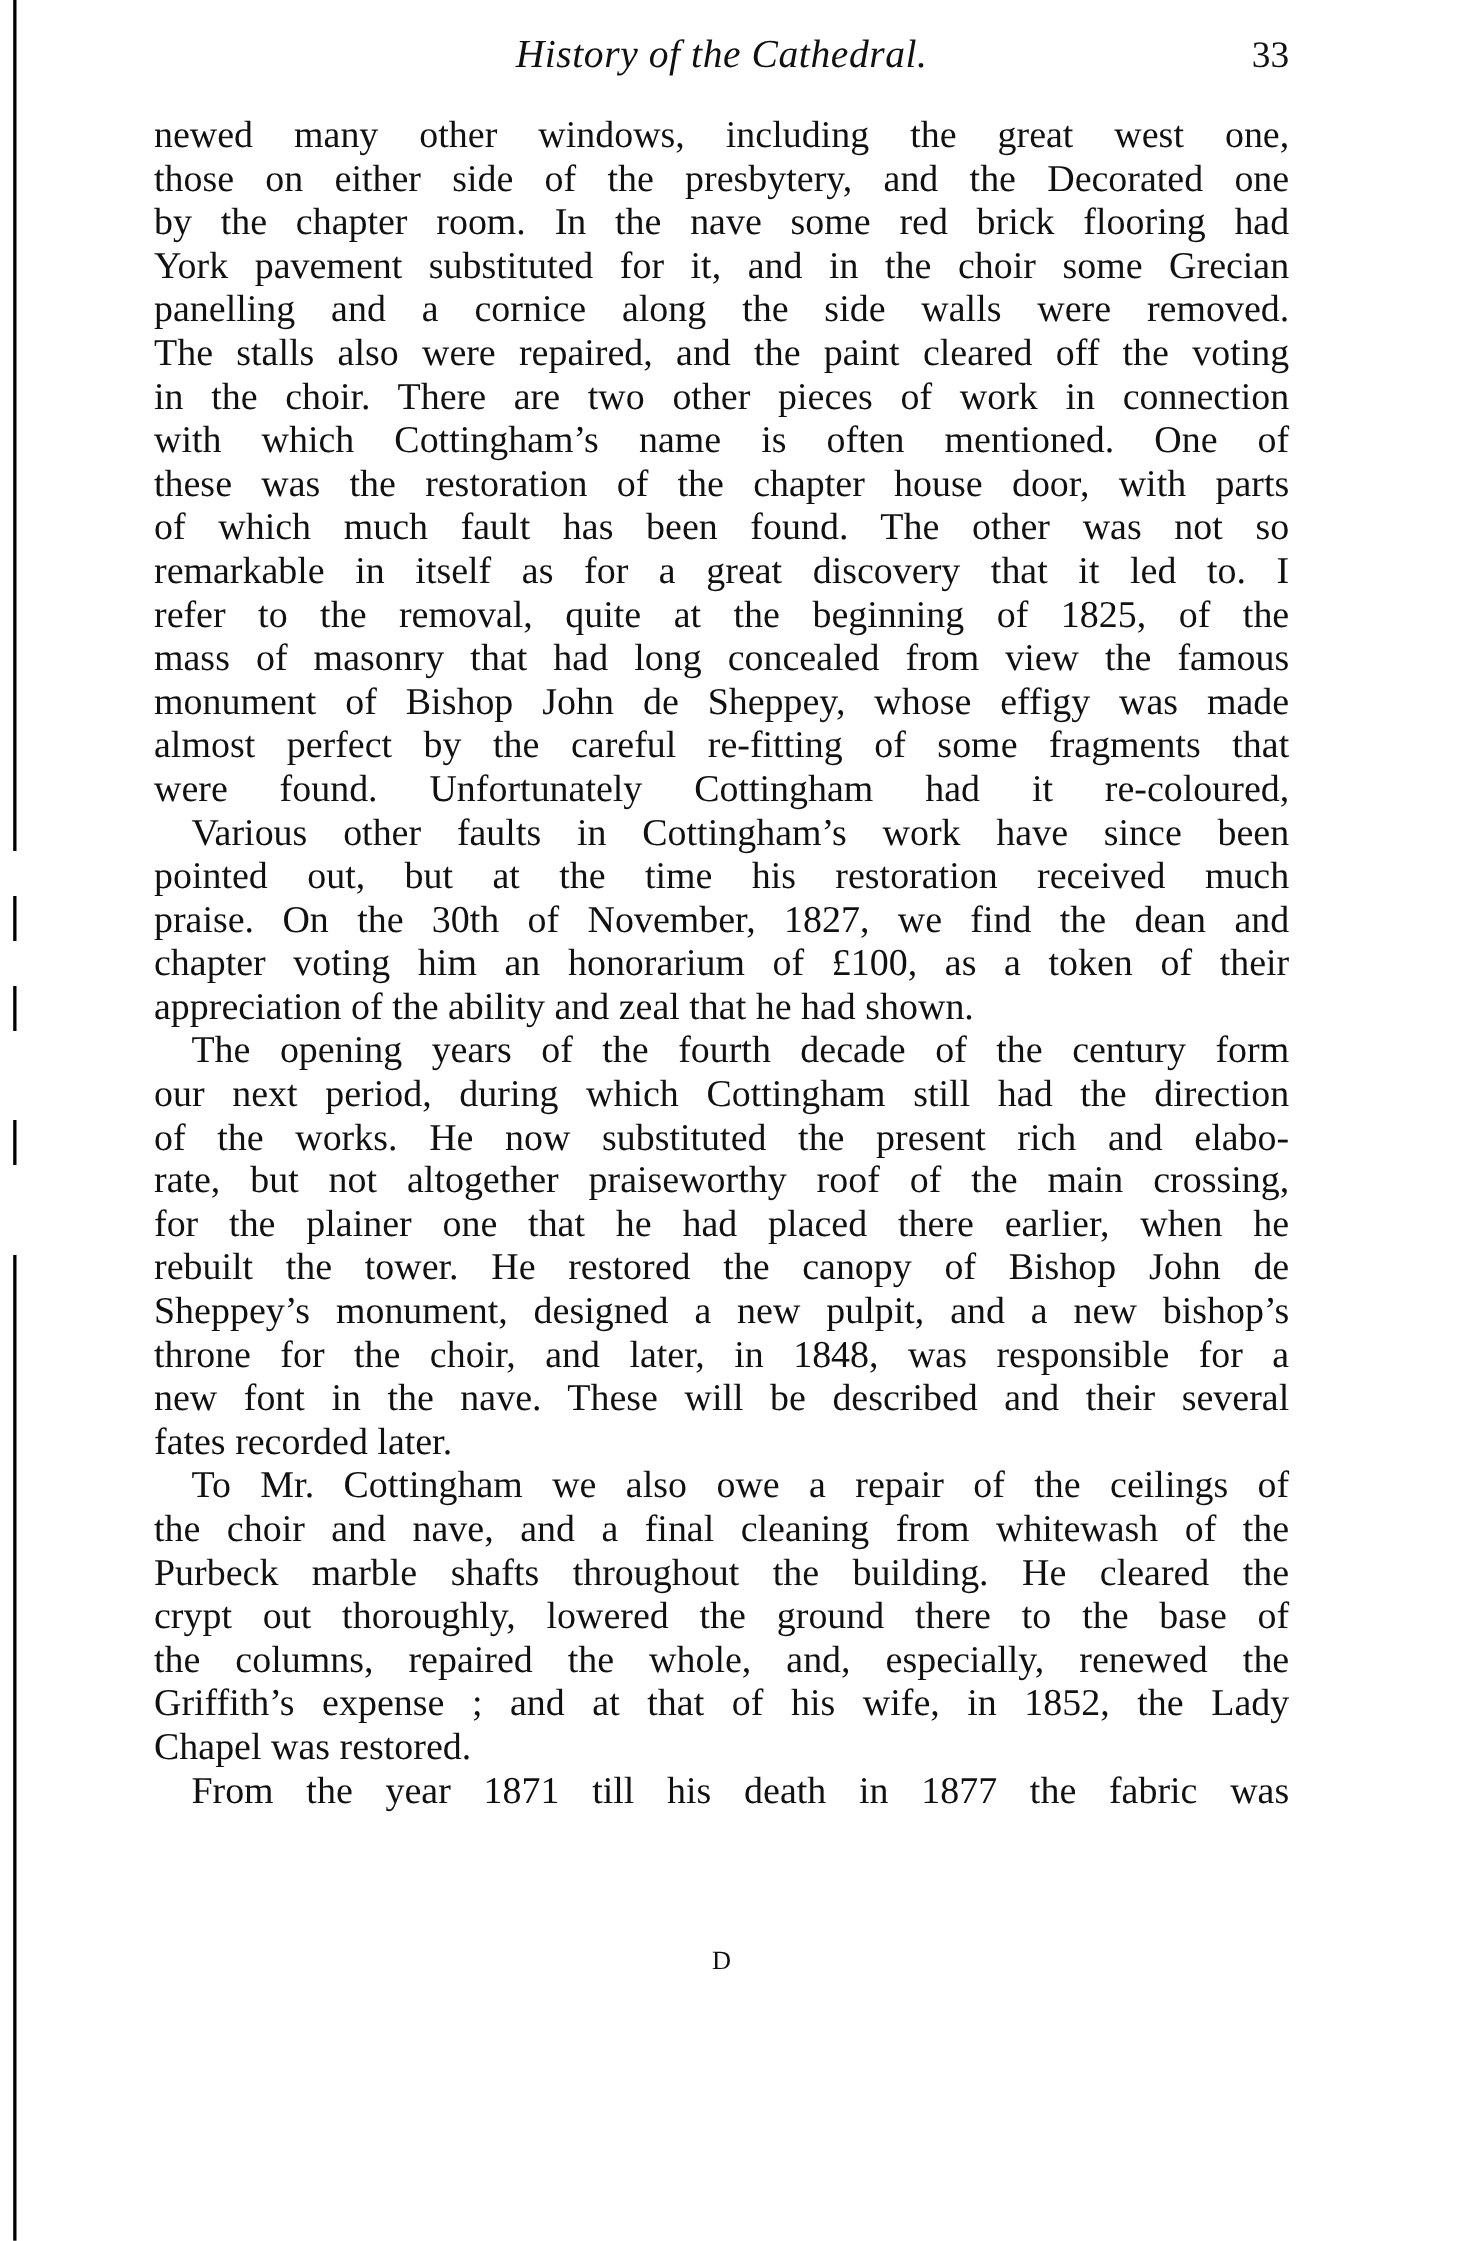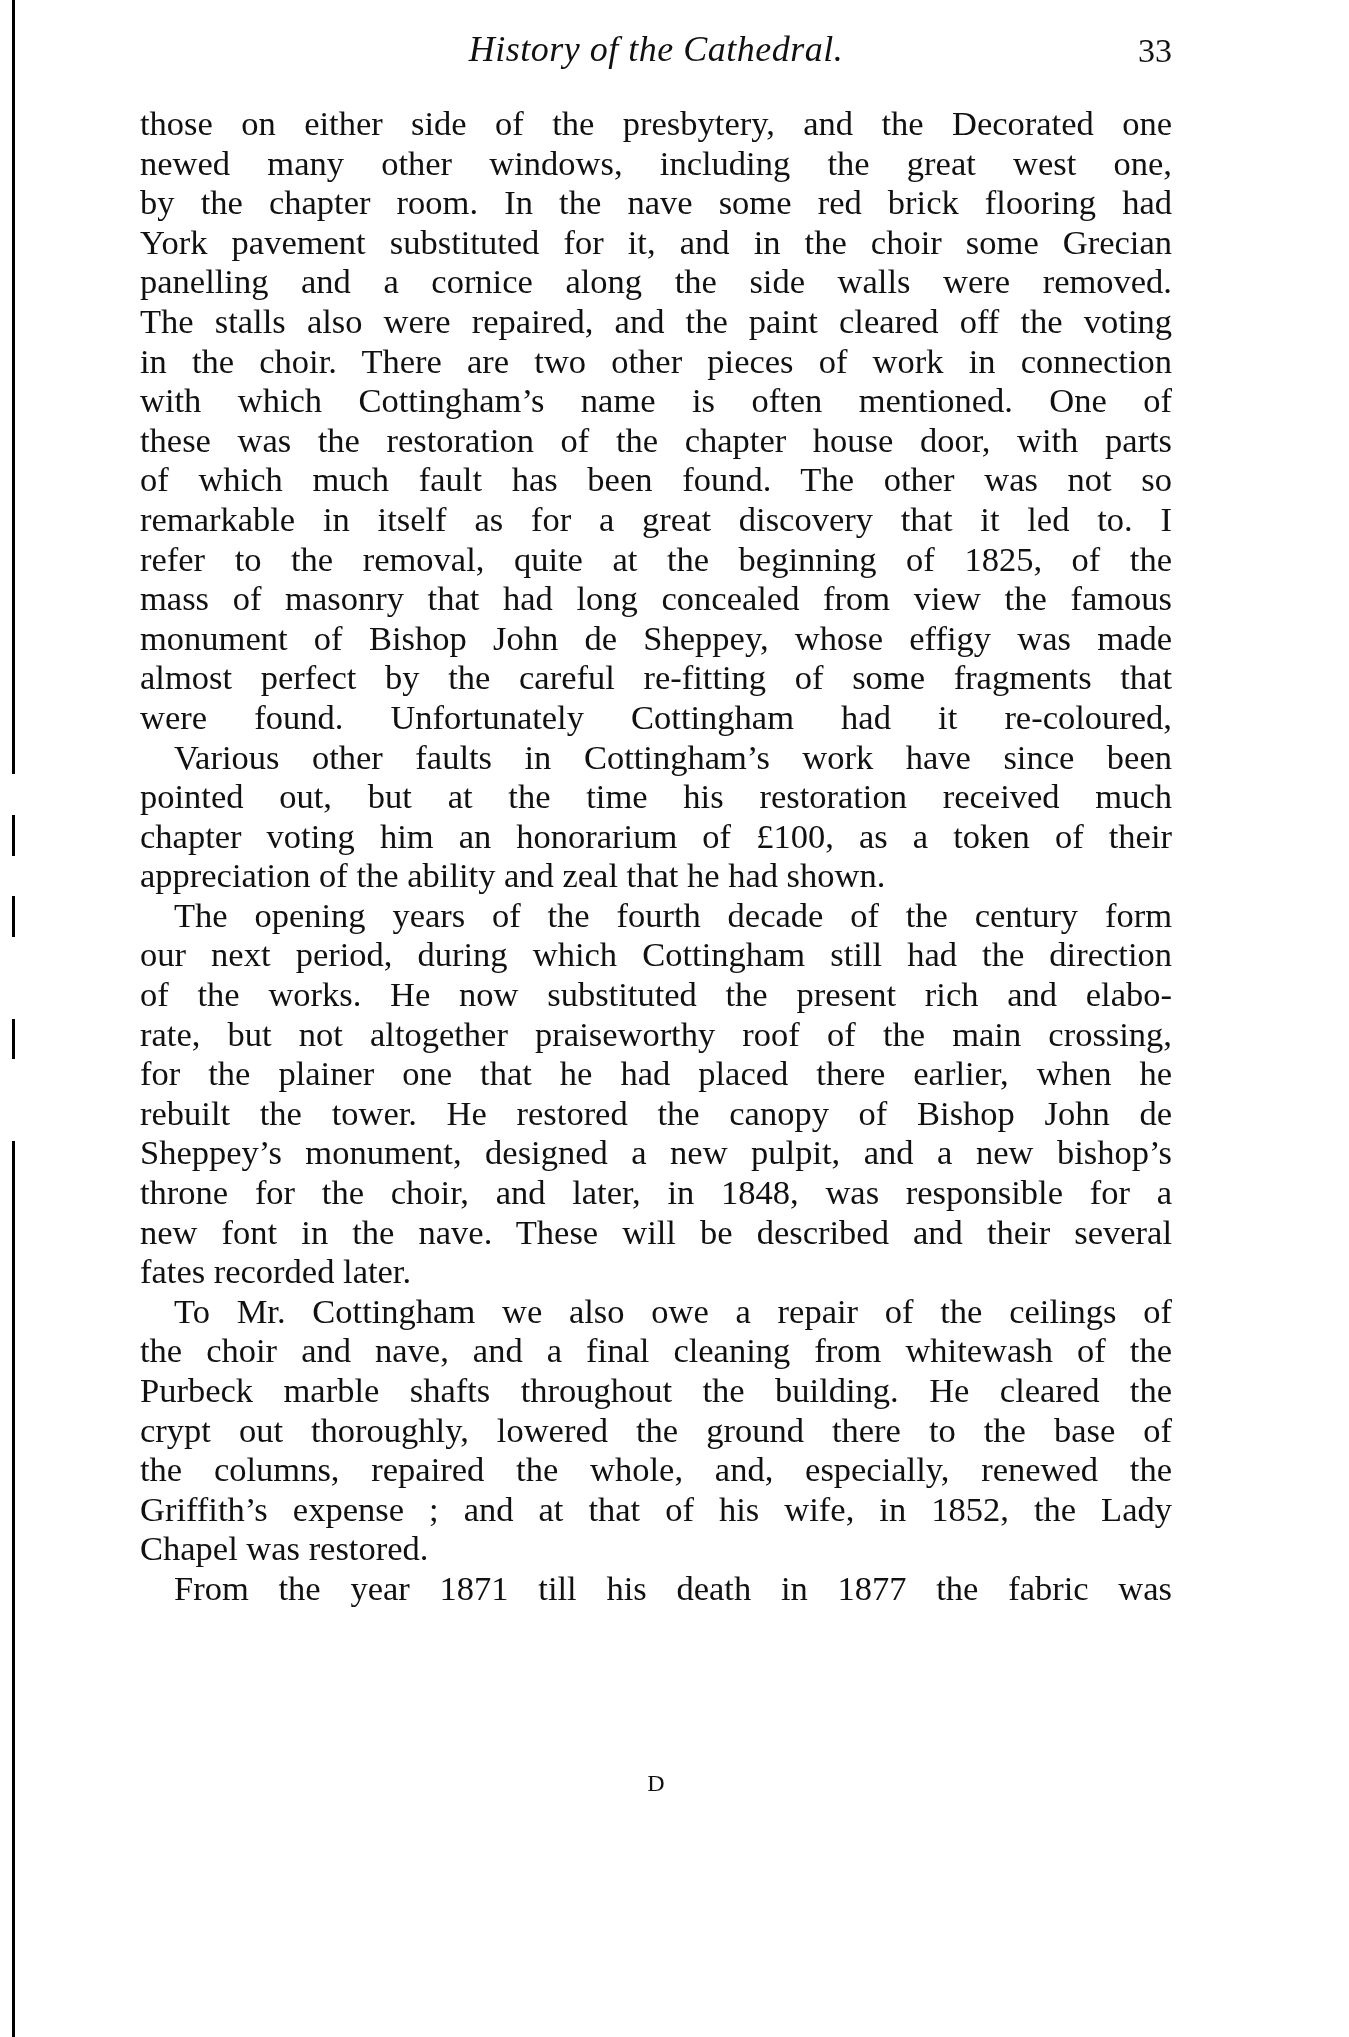--- a/index.html
+++ b/index.html
@@ -100,8 +100,8 @@
   </div>
 
   <div class="body-text" id="body-text">
+      <div class="line" style="white-space: normal;">newed many other windows, including the great west one,</div>
       <div class="line" style="white-space: normal;">those on either side of the presbytery, and the Decorated one</div>
-      <div class="line" style="white-space: normal;">newed many other windows, including the great west one,</div>
       <div class="line" style="white-space: normal;">by the chapter room.  In the nave some red brick flooring had</div>
       <div class="line" style="white-space: normal;">York pavement substituted for it, and in the choir some Grecian</div>
       <div class="line" style="white-space: normal;">panelling and a cornice along the side walls were removed.</div>

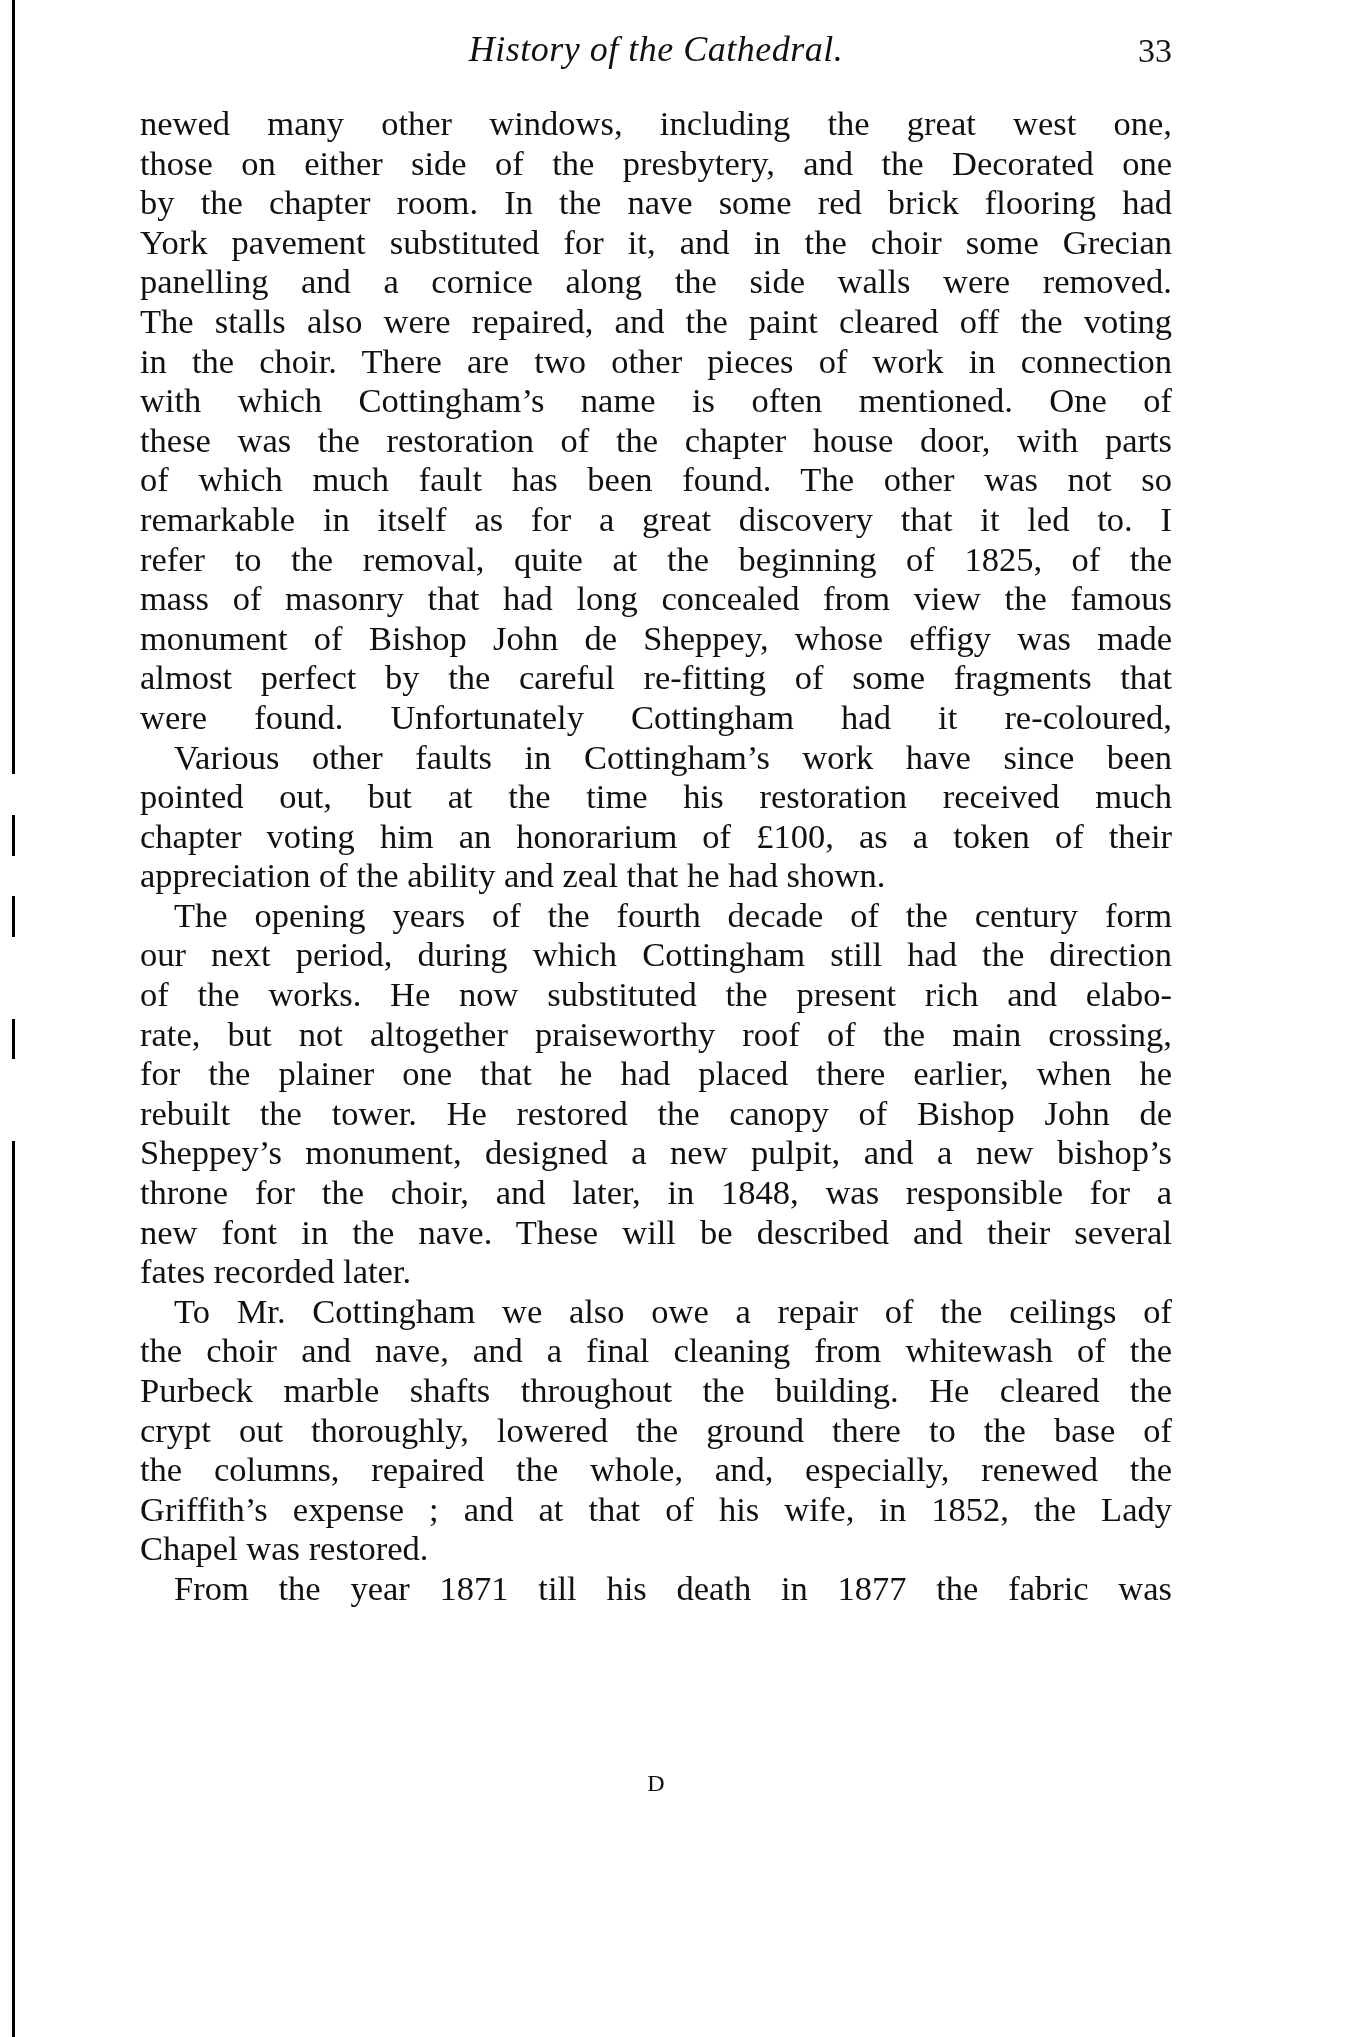--- a/index.html
+++ b/index.html
@@ -118,6 +118,7 @@
       <div class="line" style="white-space: normal;">were found.  Unfortunately Cottingham had it re-coloured,</div>
       <div class="line indent" style="white-space: normal;">Various other faults in Cottingham’s work have since been</div>
       <div class="line" style="white-space: normal;">pointed out, but at the time his restoration received much</div>
+      <div class="line" style="white-space: normal;">praise.  On the 30th of November, 1827, we find the dean and</div>
       <div class="line" style="white-space: normal;">chapter voting him an honorarium of £100, as a token of their</div>
       <div class="line last" style="white-space: normal;">appreciation of the ability and zeal that he had shown.</div>
       <div class="line indent" style="white-space: normal;">The opening years of the fourth decade of the century form</div>

